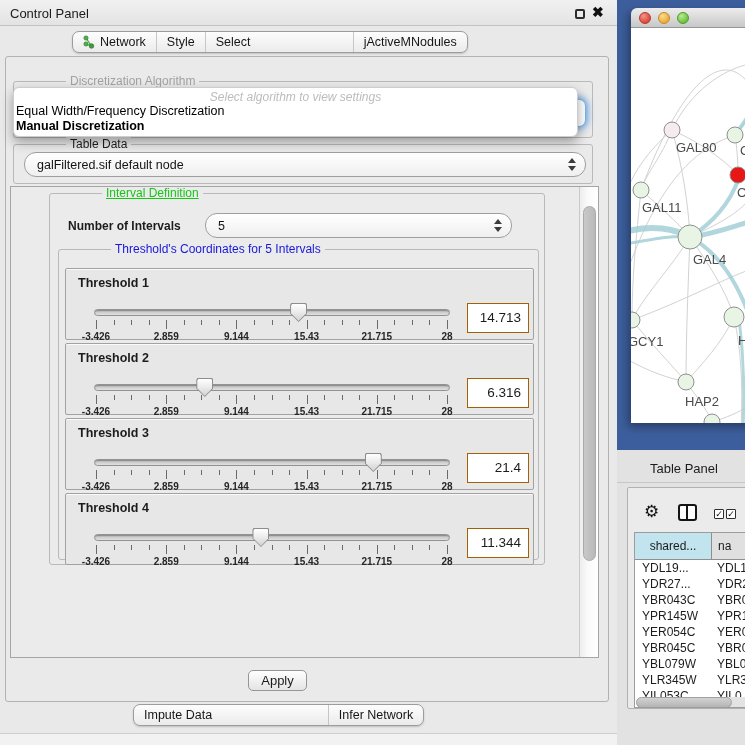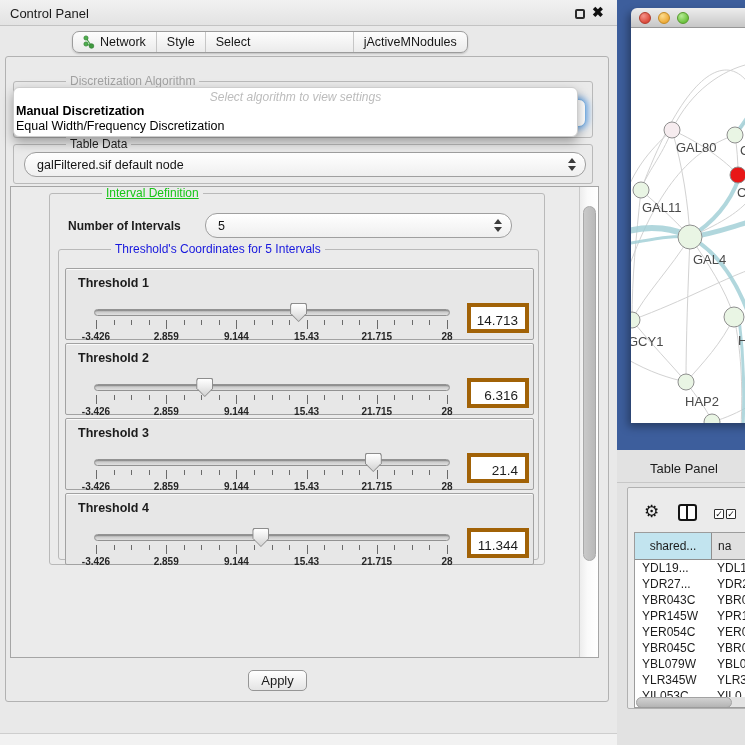--- a/index.html
+++ b/index.html
@@ -180,8 +180,8 @@
   <div class="abs popup">
     <div class="popup-hint">Select algorithm to view settings</div>
     <div id="popupOpts">
+        <div class="popup-opt">Equal Width/Frequency Discretization</div>
         <div class="popup-opt bold">Manual Discretization</div>
-        <div class="popup-opt">Equal Width/Frequency Discretization</div>
       </div>
   </div>
 

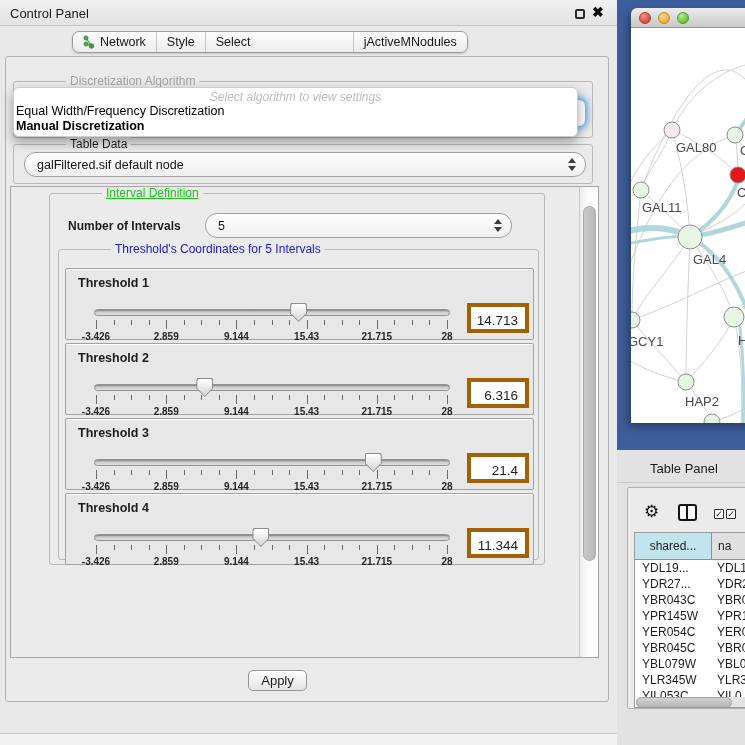--- a/index.html
+++ b/index.html
@@ -77,7 +77,7 @@
          clip-path:polygon(6% 0,94% 0,100% 10%,100% 55%,50% 100%,0 55%,0 10%);}
   .thumb i{position:absolute;inset:1px;display:block;background:linear-gradient(#ffffff,#ececec 45%,#d2d2d2);
            clip-path:polygon(6% 0,94% 0,100% 10%,100% 55%,50% 100%,0 55%,0 10%);}
-  .valuebox{position:absolute;left:401px;top:34px;width:62px;height:30px;background:#fff;border:4px solid #a16207;
+  .valuebox{position:absolute;left:401px;top:34px;width:62px;height:30px;background:#fff;border:1px solid #a16207;
             font-size:13.5px;text-align:right;padding-right:7px;line-height:28px;}
 
   .attr-group{left:38px;top:402px;width:456px;height:82px;}

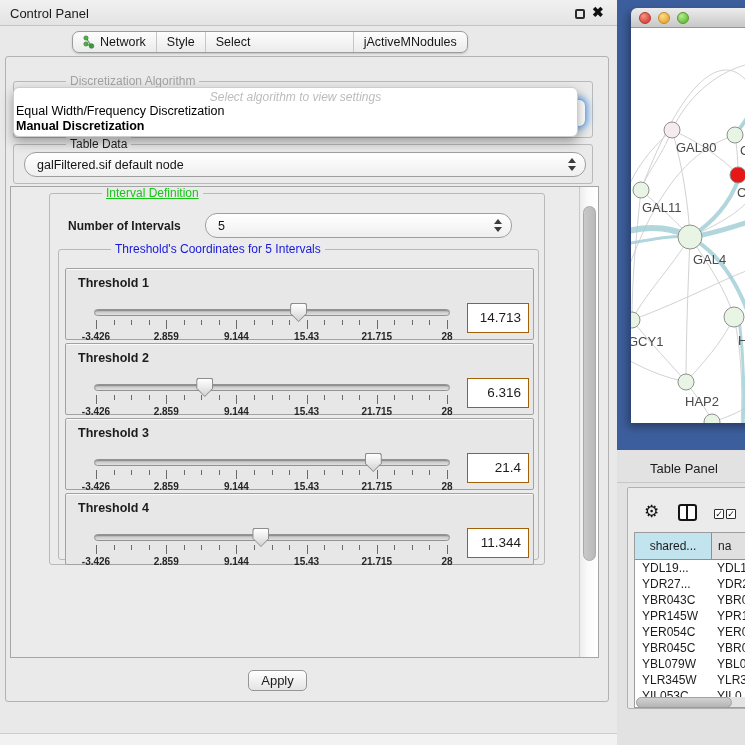--- a/index.html
+++ b/index.html
@@ -370,6 +370,17 @@
   </div>
 
   <div class="abs apply">Apply</div>
+  <div class="abs tabstrip" id="bottomTabs">
+      <div class="tab">
+        <span>Impute Data</span>
+      </div>
+      <div class="tab selected">
+        <span>Discretize Data</span>
+      </div>
+      <div class="tab">
+        <span>Infer Network</span>
+      </div>
+    </div>
   <div class="abs bottom-line"></div>
   <div class="abs bottom-strip"></div>
 

